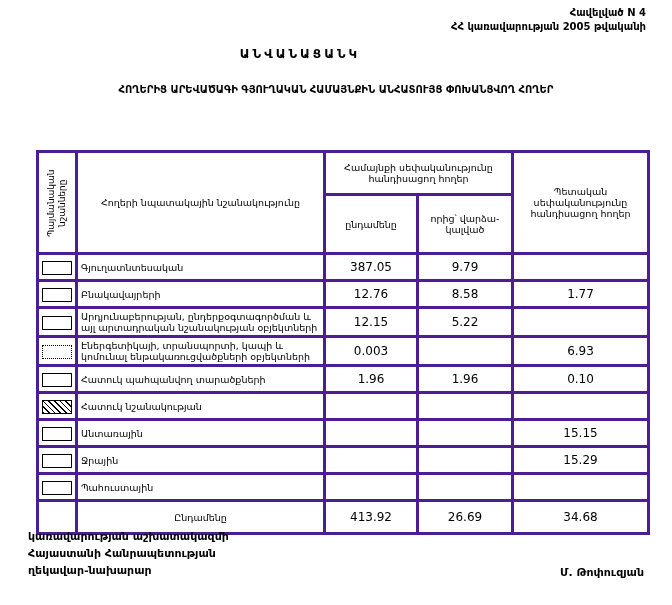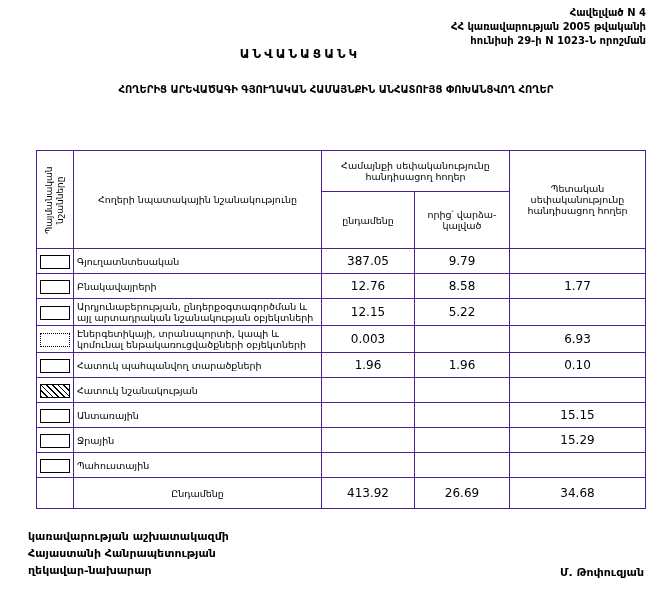--- a/index.html
+++ b/index.html
@@ -68,7 +68,6 @@
 <div class="appendix">
   <div>Հավելված N 4</div>
   <div>ՀՀ կառավարության 2005 թվականի</div>
-  <div>հունիսի 29-ի N 1023-Ն որոշման</div>
 </div>
 
 <div class="doc-title">ԱՆՎԱՆԱՑԱՆԿ</div>

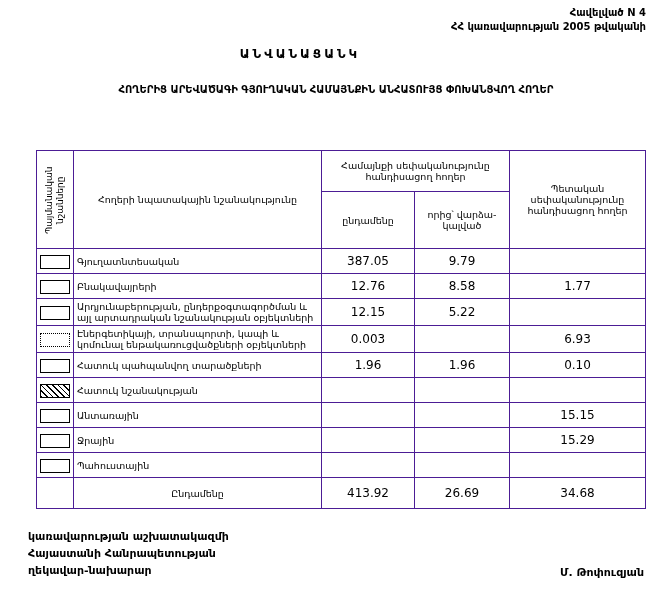--- a/index.html
+++ b/index.html
@@ -29,7 +29,7 @@
     border-collapse: collapse; table-layout: fixed;
   }
   .land-table td, .land-table th {
-    border: 1px solid #4c1d95; font-weight: normal;
+    border: 3px solid #4c1d95; font-weight: normal;
     vertical-align: middle; padding: 2px 3px;
     overflow: hidden;
   }

